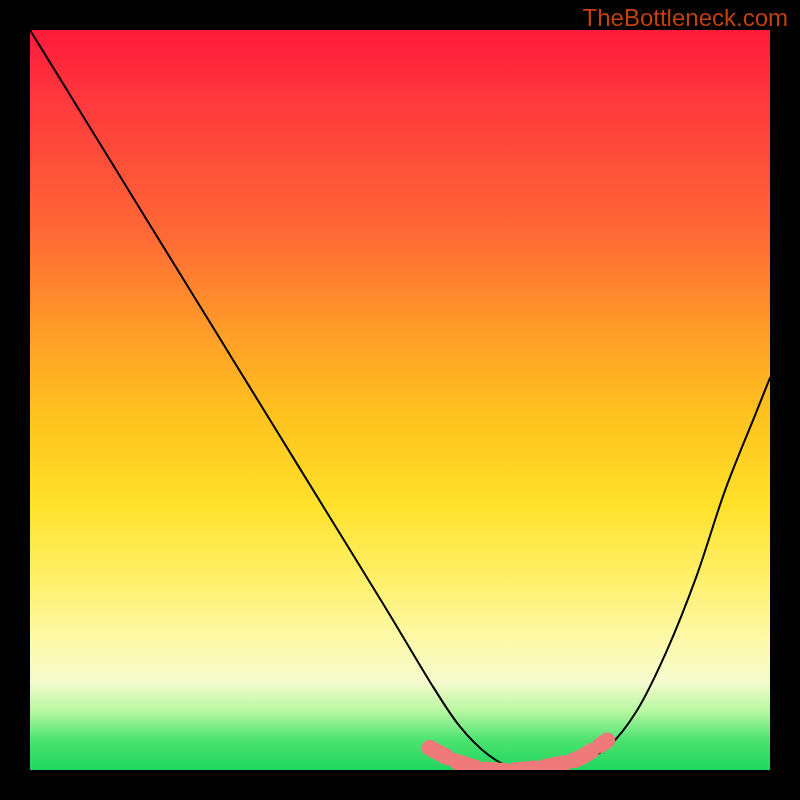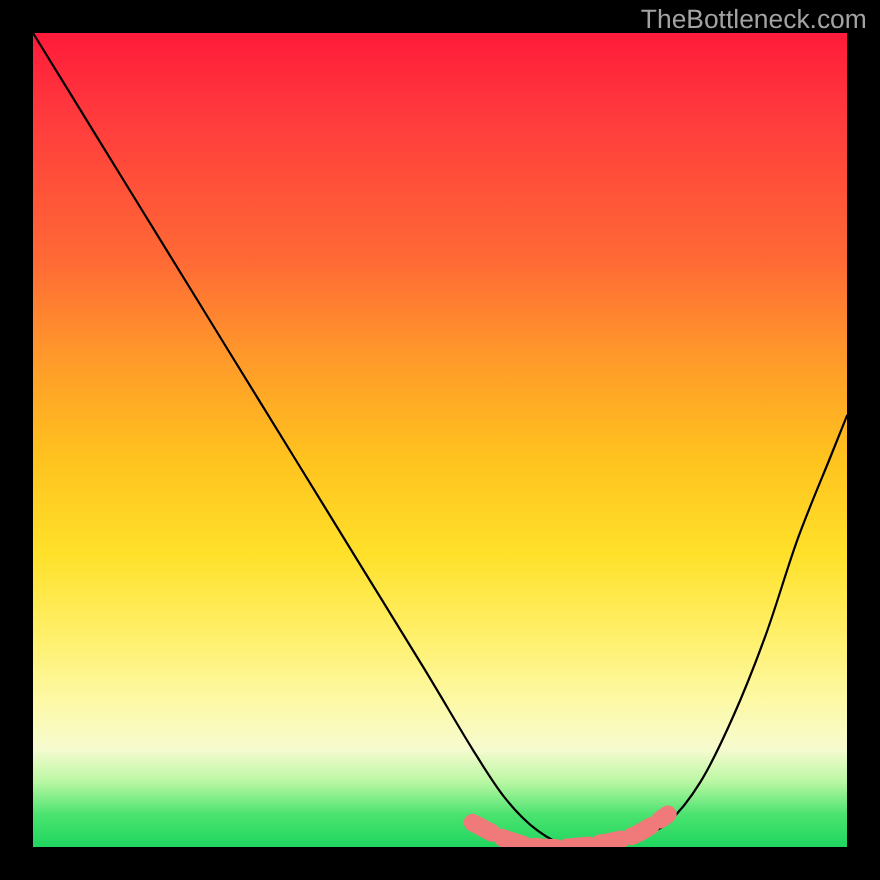--- a/index.html
+++ b/index.html
@@ -65,7 +65,7 @@
     position: absolute;
     top: 4px;
     right: 12px;
-    color: #a3a3a3;
+    color: #c2410c;
     font-size: 24px;
     font-weight: 500;
     font-family: Arial, Helvetica, sans-serif;

